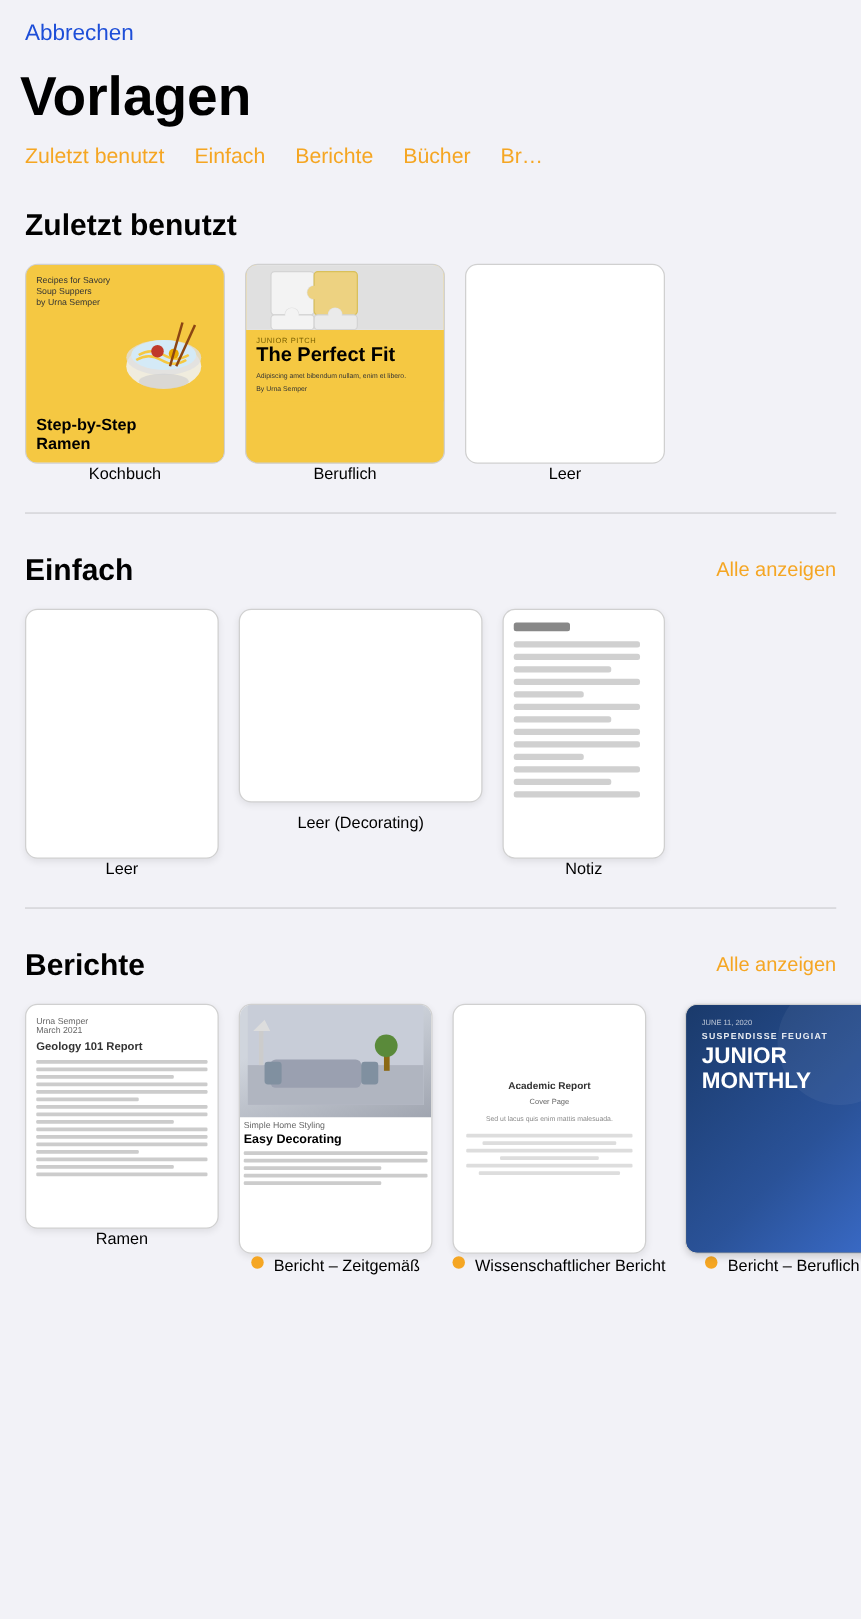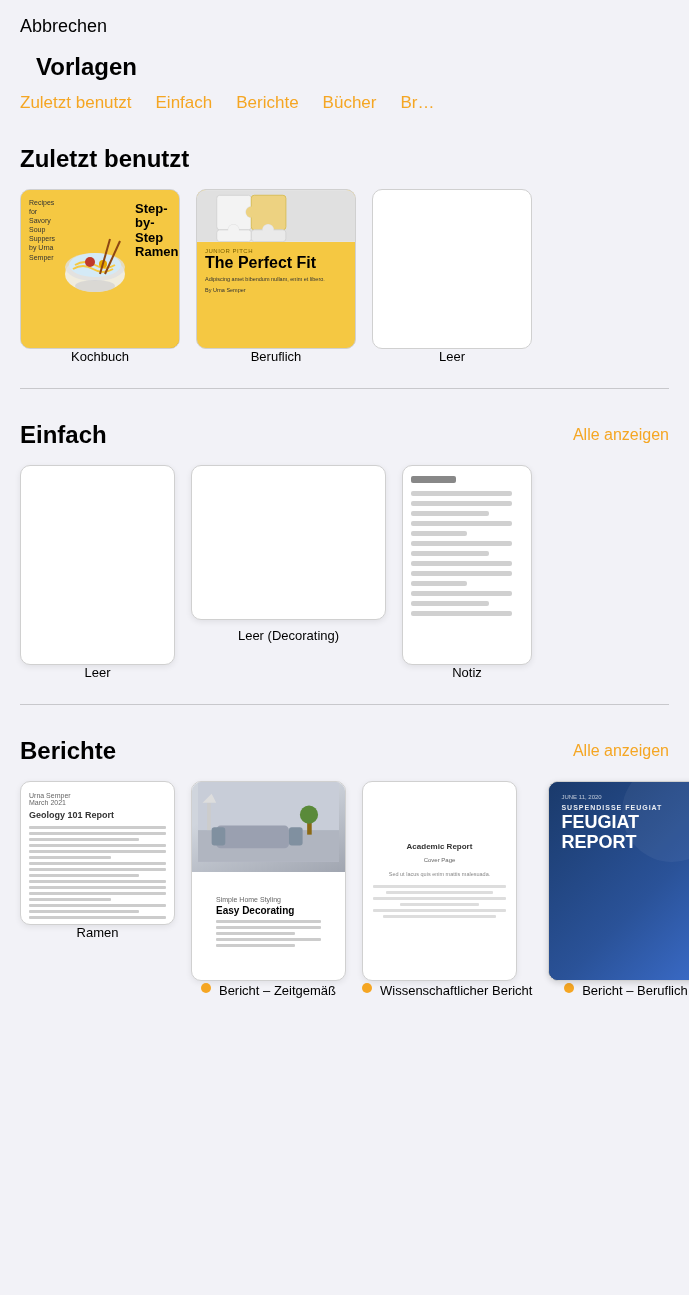--- a/index.html
+++ b/index.html
@@ -17,7 +17,7 @@
     }
 
     .cancel-btn {
-      color: #000000;
+      color: #1d4ed8;
       font-size: 18px;
       background: none;
       border: none;

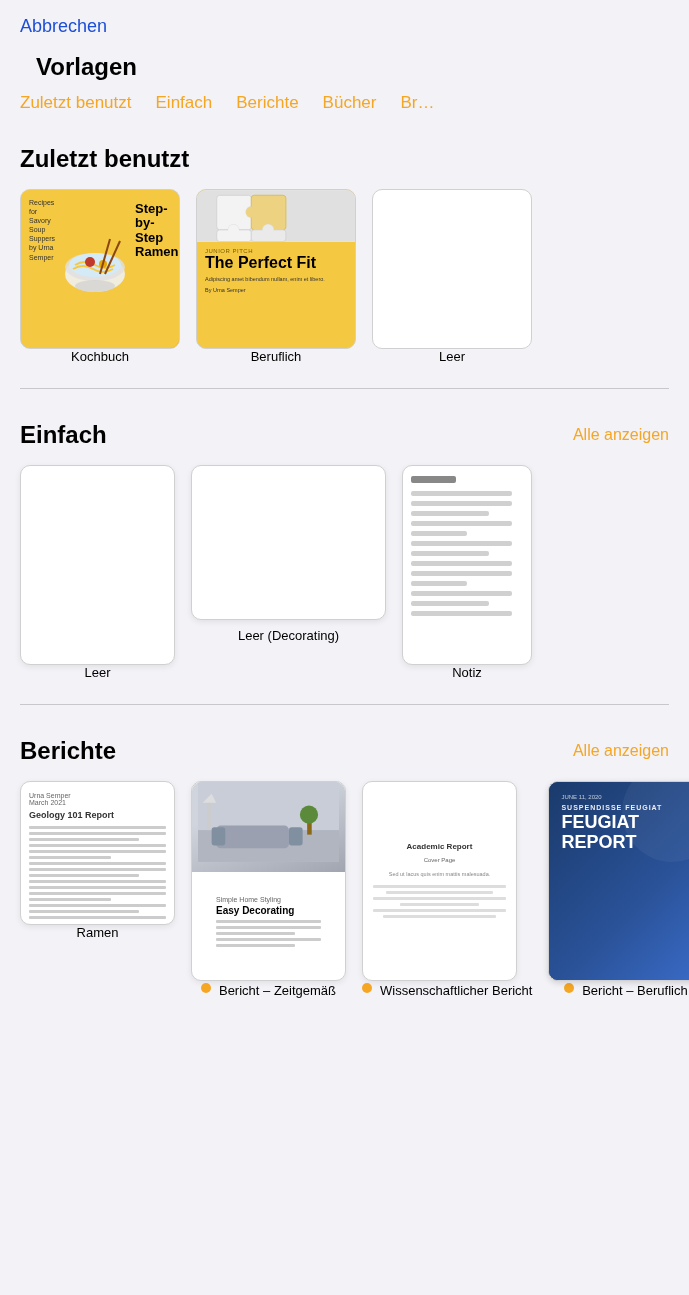--- a/index.html
+++ b/index.html
@@ -25,10 +25,10 @@
     }
 
     .page-title {
-      font-size: 24px;
+      font-size: 44px;
       font-weight: 800;
       color: #000;
-      padding: 8px 20px 12px 36px;
+      padding: 8px 20px 12px 16px;
     }
 
     .category-tabs {

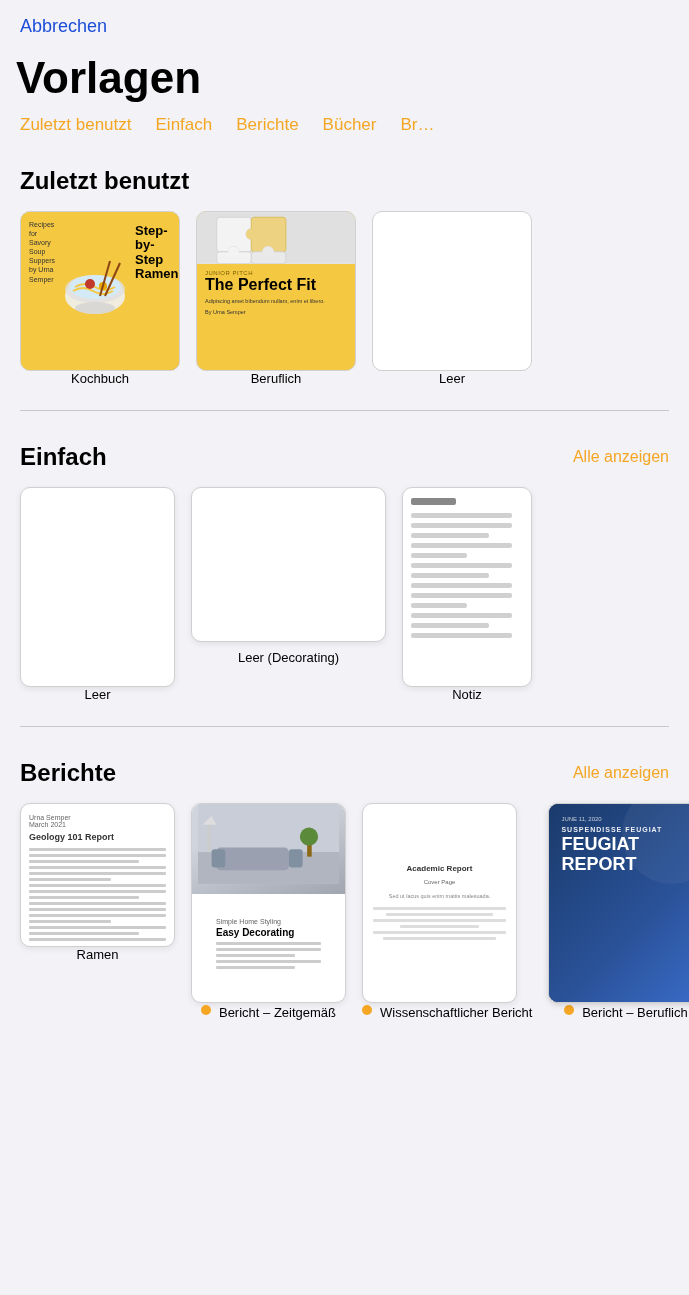--- a/index.html
+++ b/index.html
@@ -121,6 +121,7 @@
       top: 0; left: 0; right: 0; bottom: 0;
       background: #f5c842;
       display: flex;
+      flex-direction: column;
       padding: 8px;
     }
     .cookbook-top-text {

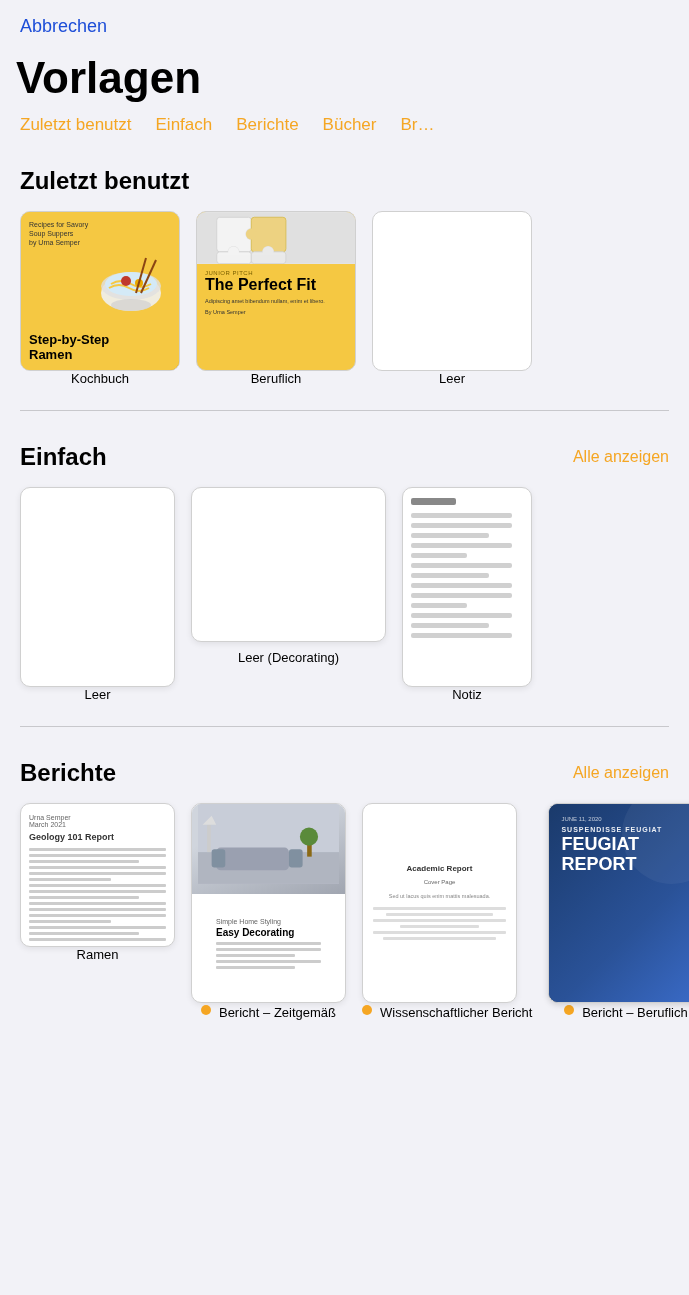--- a/index.html
+++ b/index.html
@@ -263,7 +263,7 @@
     
     .essay-thumb {
       width: 155px;
-      height: 144px;
+      height: 180px;
       border-radius: 10px;
       border: 1px solid #d0d0d0;
       background: #fff;

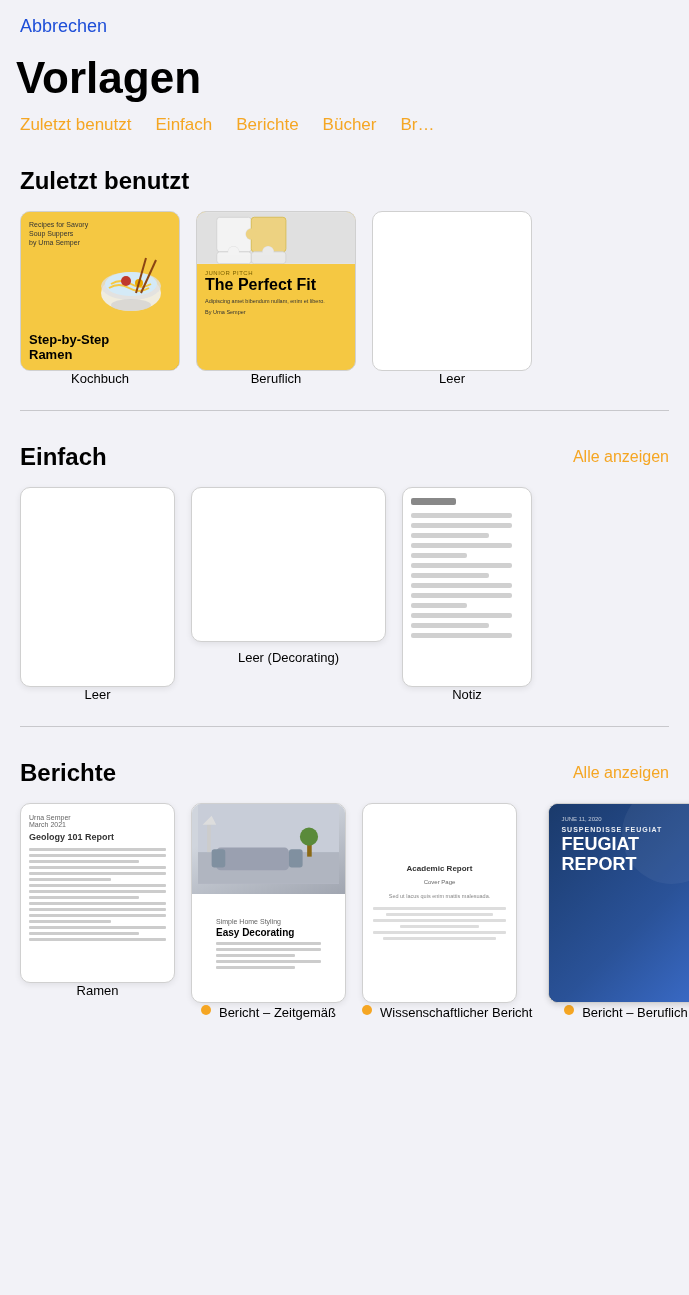--- a/index.html
+++ b/index.html
@@ -713,7 +713,7 @@
           <div class="monthly-date">JUNE 11, 2020</div>
           <div class="monthly-subtitle">SUSPENDISSE FEUGIAT</div>
           <div class="monthly-title">
-            <div>FEUGIAT</div>
+            <div>JUNIOR</div>
             <div>REPORT</div>
           </div>
         </div>

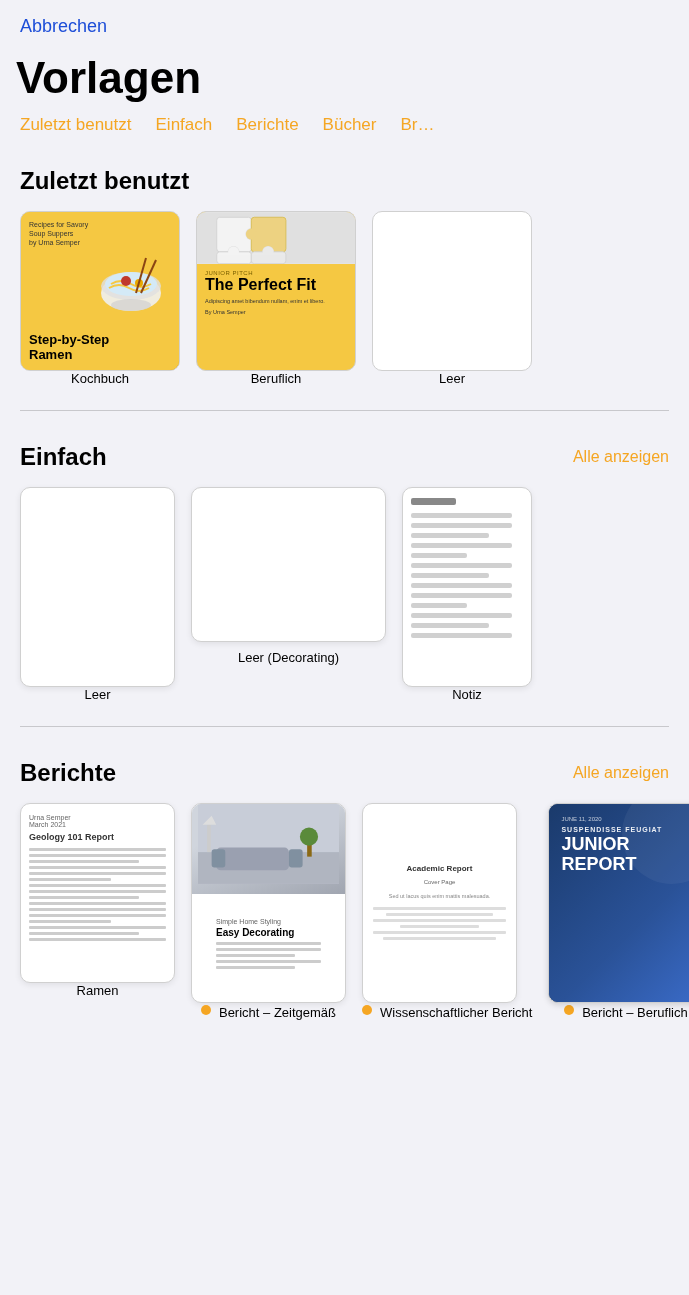--- a/index.html
+++ b/index.html
@@ -714,7 +714,7 @@
           <div class="monthly-subtitle">SUSPENDISSE FEUGIAT</div>
           <div class="monthly-title">
             <div>JUNIOR</div>
-            <div>REPORT</div>
+            <div>MONTHLY</div>
           </div>
         </div>
       </div>

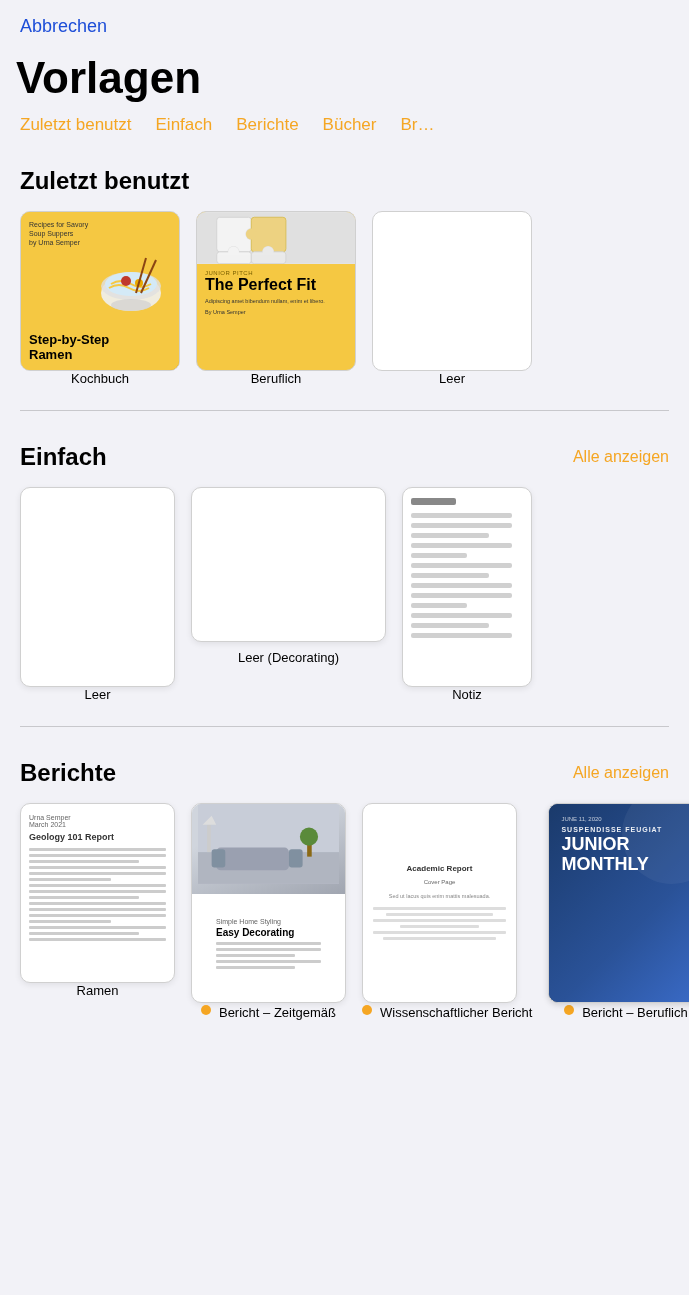--- a/index.html
+++ b/index.html
@@ -317,7 +317,7 @@
       padding: 6px;
     }
     .bm-body {
-      padding: 24px;
+      padding: 3px;
     }
     .bm-title {
       font-size: 10px;

